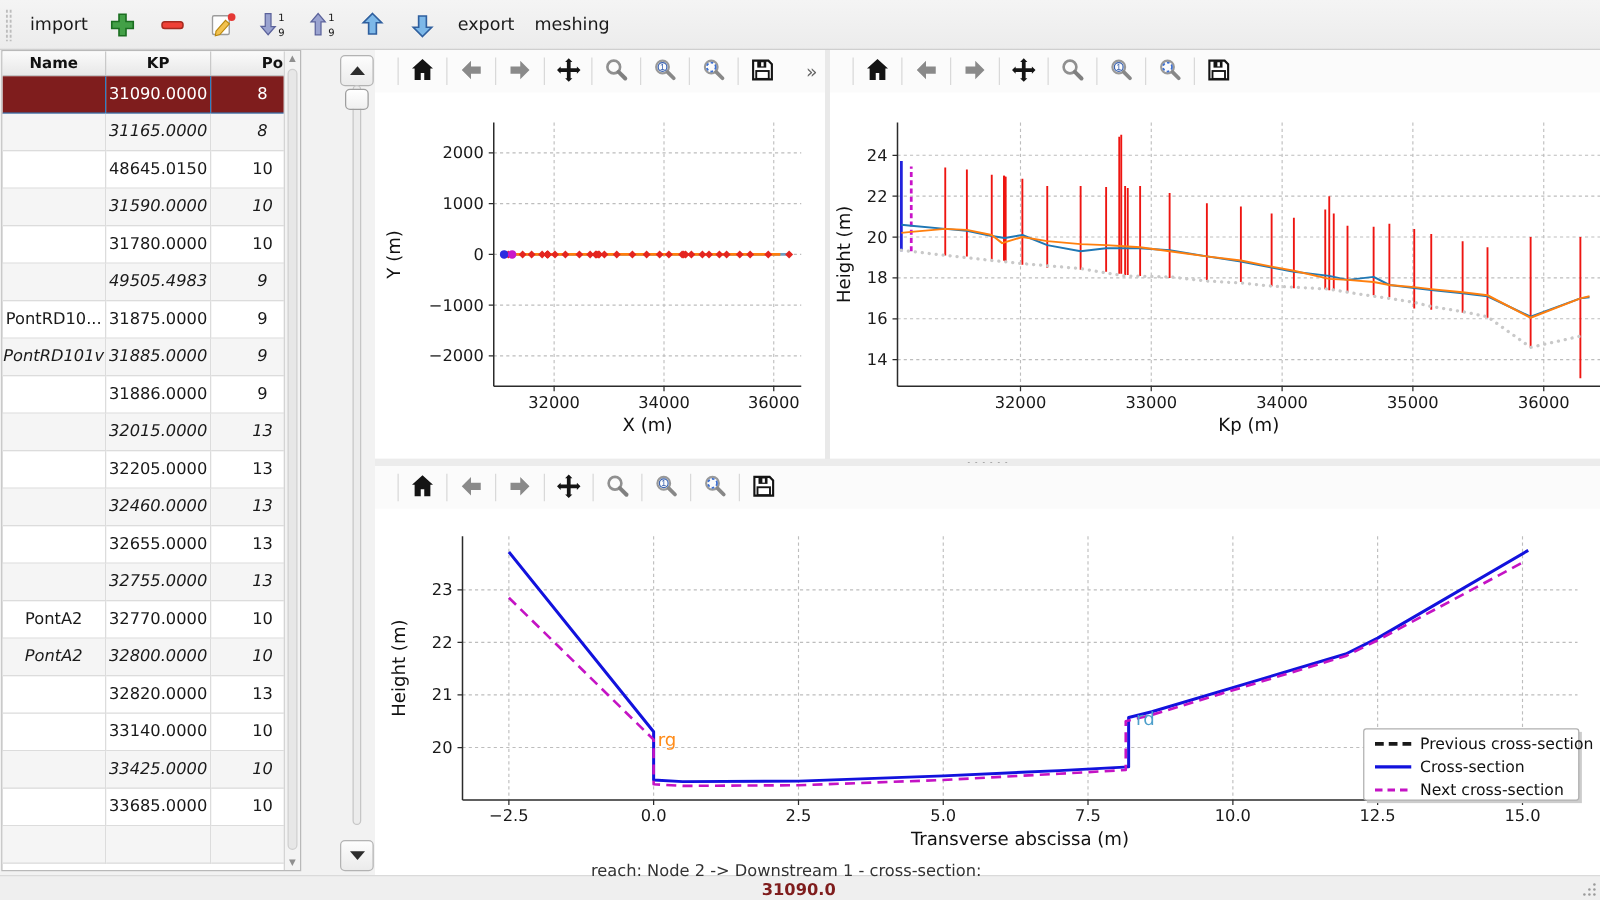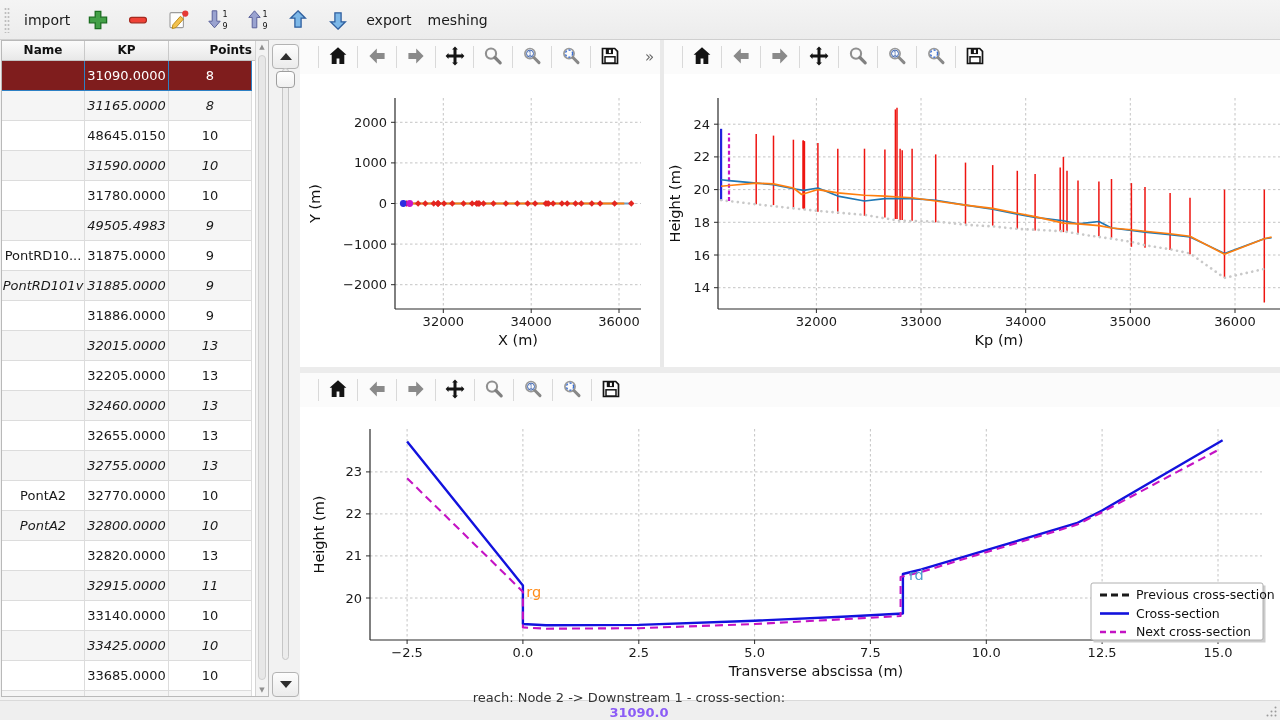--- a/index.html
+++ b/index.html
@@ -30,7 +30,7 @@
   
   #left-panel{position:absolute;left:0;top:40px;width:300px;height:660px;background:#f2f2f2;}
   #cs-table{
-    position:absolute;left:1px;top:0;width:268px;height:657px;
+    position:absolute;left:1px;top:0;width:240px;height:657px;
     background:#fff;border:1px solid #b9b9b9;box-sizing:border-box;overflow:hidden;
   }
   .cs-row,.cs-head{display:grid;grid-template-columns:83px 84px 83px;}

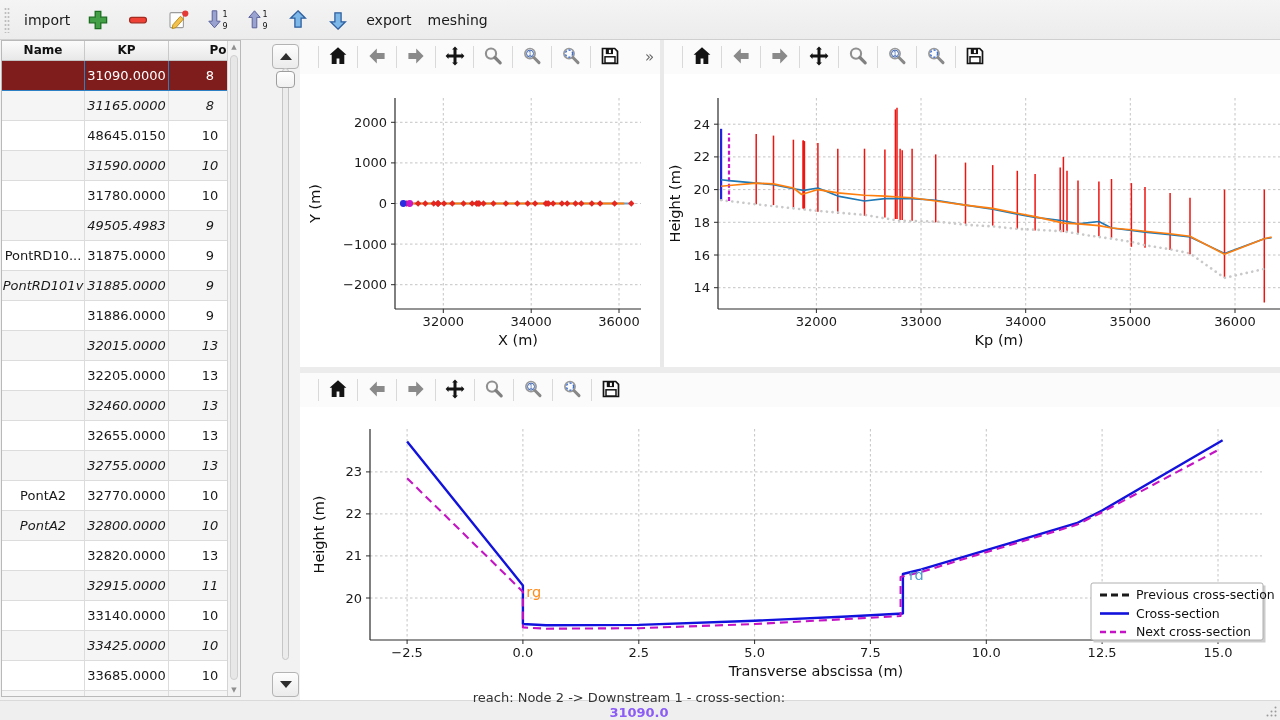--- a/index.html
+++ b/index.html
@@ -277,11 +277,6 @@
             <div></div>
             <div>32820.0000</div>
             <div>13</div>
-          </div>
-          <div class="cs-row alt">
-            <div></div>
-            <div>32915.0000</div>
-            <div>11</div>
           </div>
           <div class="cs-row">
             <div></div>

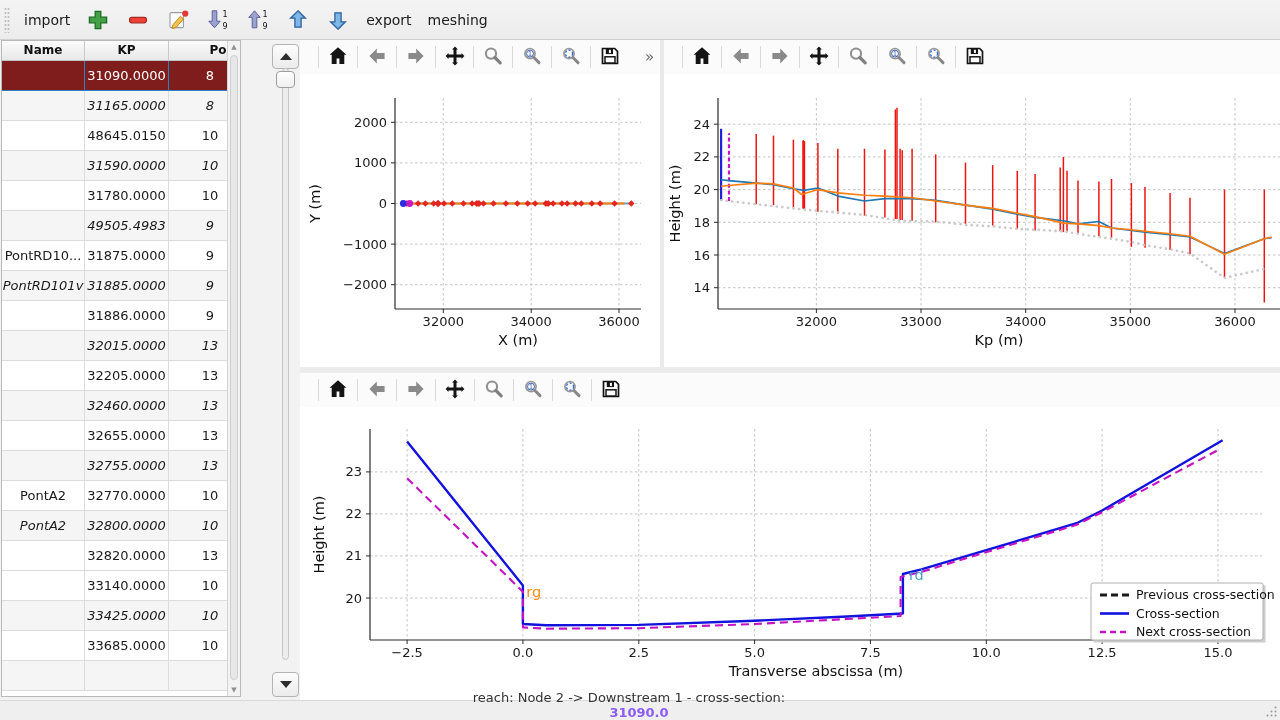--- a/index.html
+++ b/index.html
@@ -113,7 +113,7 @@
     display:flex;align-items:center;justify-content:flex-end;
     font-size:13px;color:#333;padding-right:22px;flex-direction:column;
   }
-  #status-bar b{color:#8b5cf6;margin-left:20px;}
+  #status-bar b{color:#7f1d1d;margin-left:20px;}
   #resize-grip{position:absolute;right:2px;bottom:2px;width:13px;height:13px;}
 </style>
 </head>

